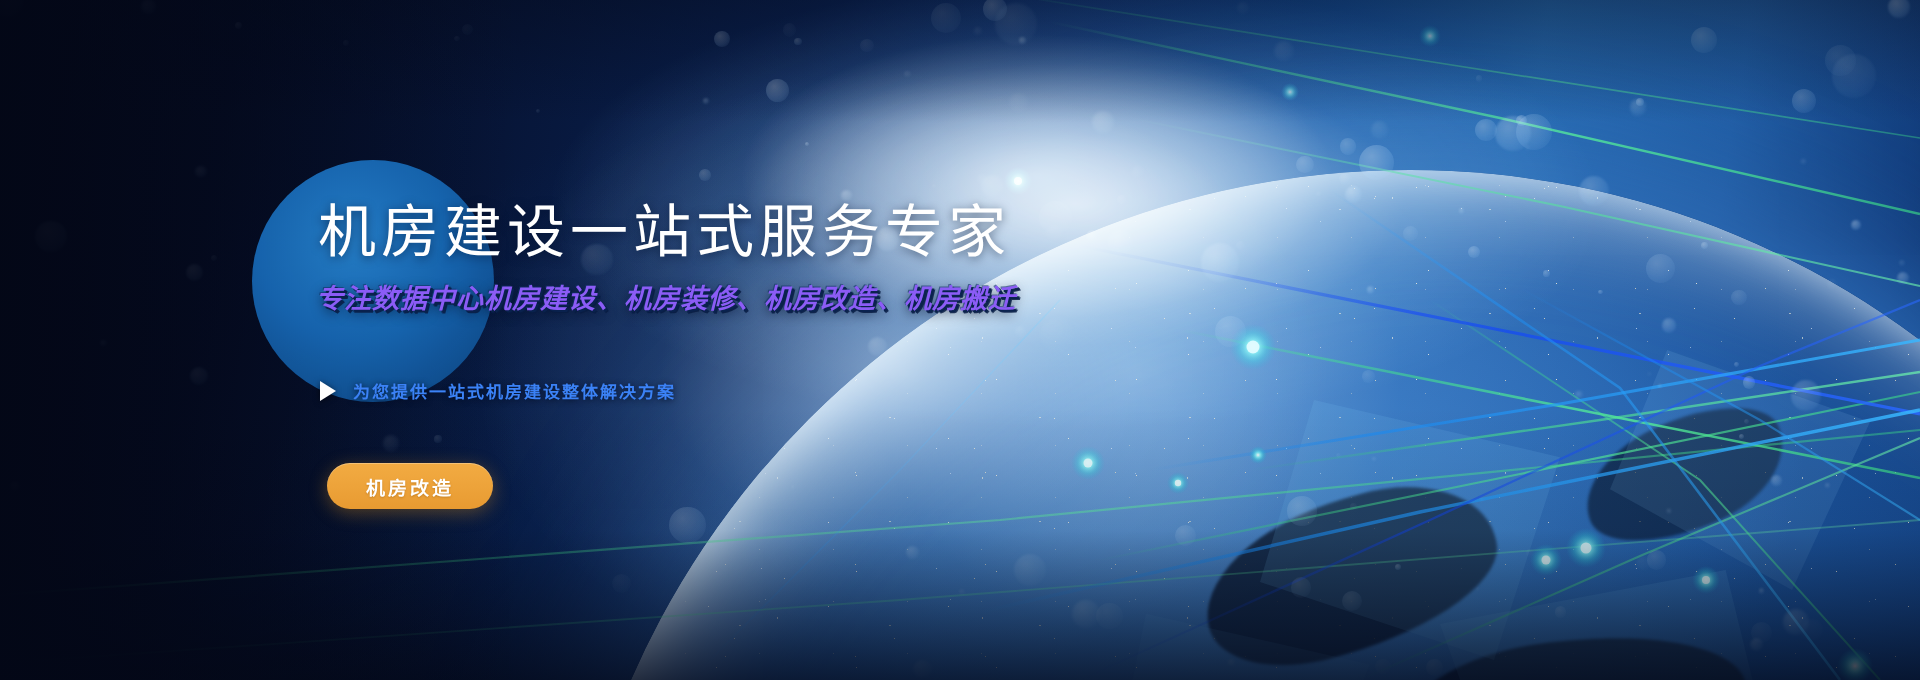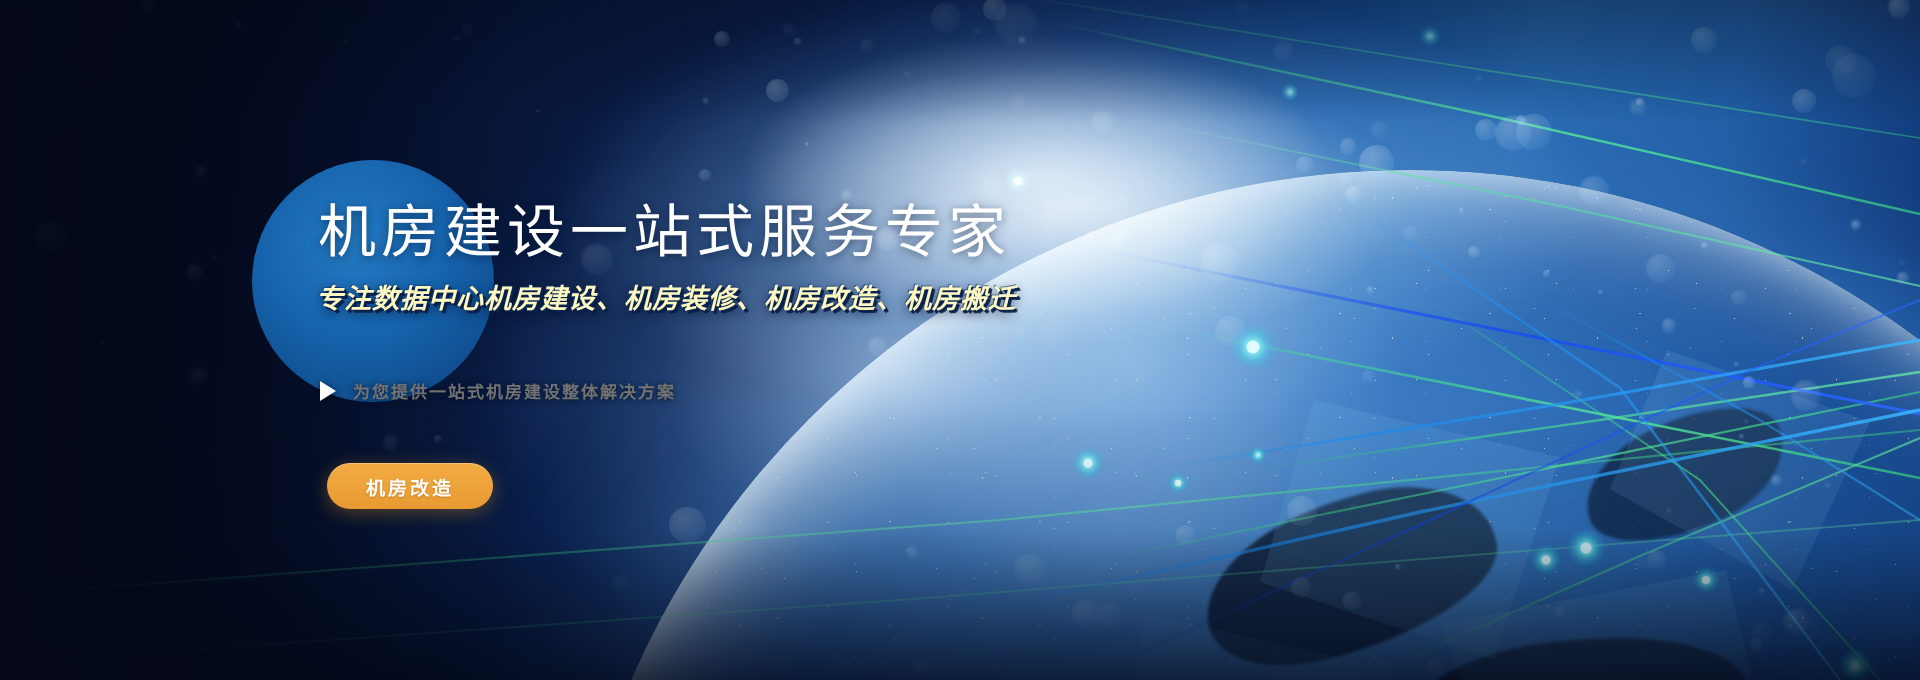--- a/index.html
+++ b/index.html
@@ -150,7 +150,7 @@
     font-size:27px;line-height:1.2;
     font-weight:bold;font-style:italic;
     letter-spacing:1px;
-    color:#fef9c3;
+    color:#8b5cf6;
     white-space:nowrap;
     text-shadow:
       2px 2px 0 rgba(10,34,78,.95),

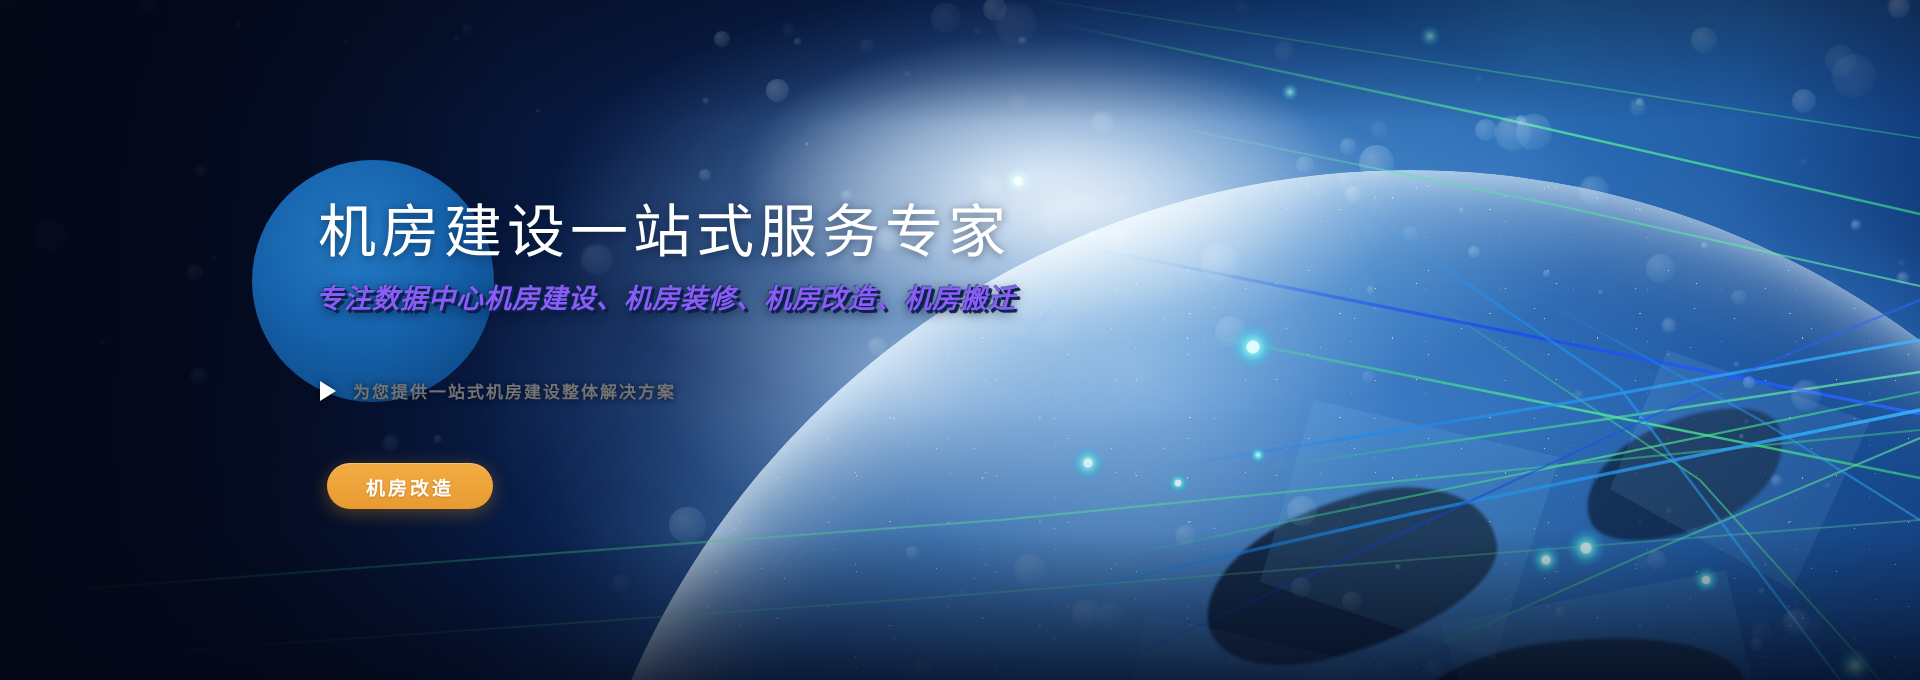--- a/index.html
+++ b/index.html
@@ -172,7 +172,7 @@
     filter:drop-shadow(0 1px 3px rgba(0,0,0,.6));
   }
   .point-text{
-    font-size:17px;font-weight:bold;color:#737373;letter-spacing:2px;
+    font-size:17px;font-weight:bold;color:#3b82f6;letter-spacing:2px;
     text-shadow:0 1px 6px rgba(2,10,30,.8);
   }
 

